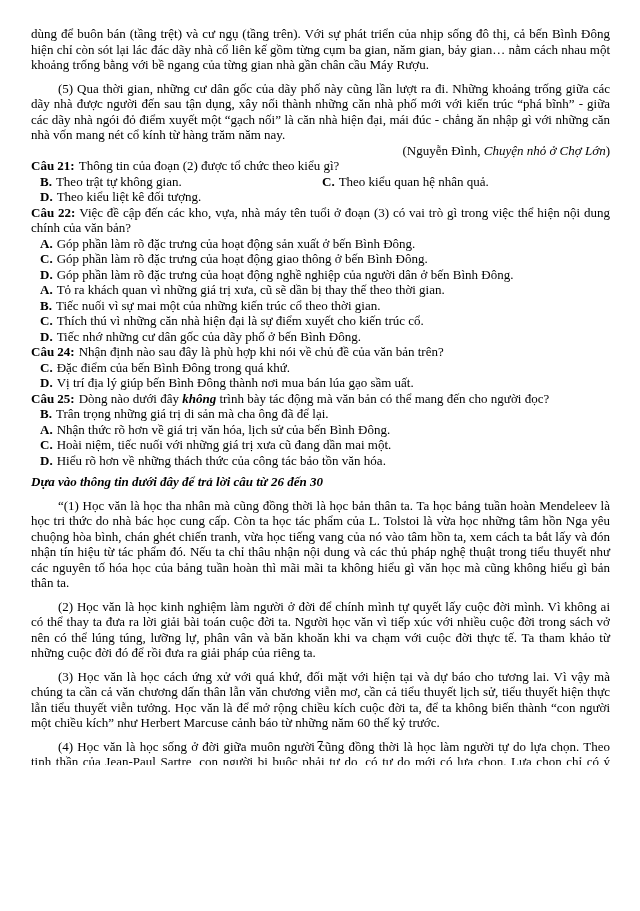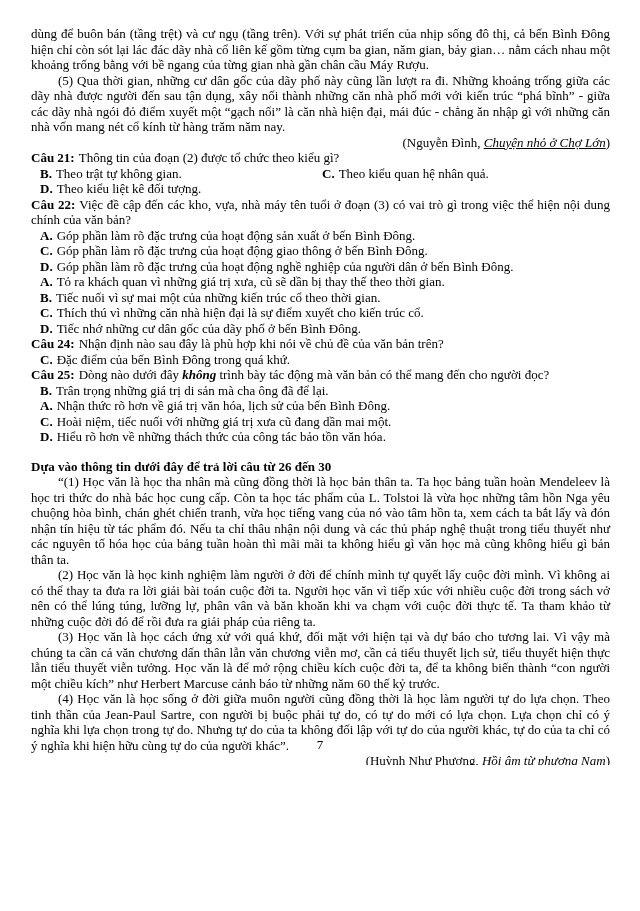--- a/index.html
+++ b/index.html
@@ -19,7 +19,7 @@
   }
   p { margin: 0; padding: 0; }
   .just { text-align: justify; }
-  .ind  { text-indent: 27px; }
+  .ind  { text-indent: 27px; margin-top: 8px; }
   .attr { text-align: right; }
   .attr .wtitle { font-style: italic; text-decoration: underline; }
   b, .b { font-weight: bold; font-style: italic; }

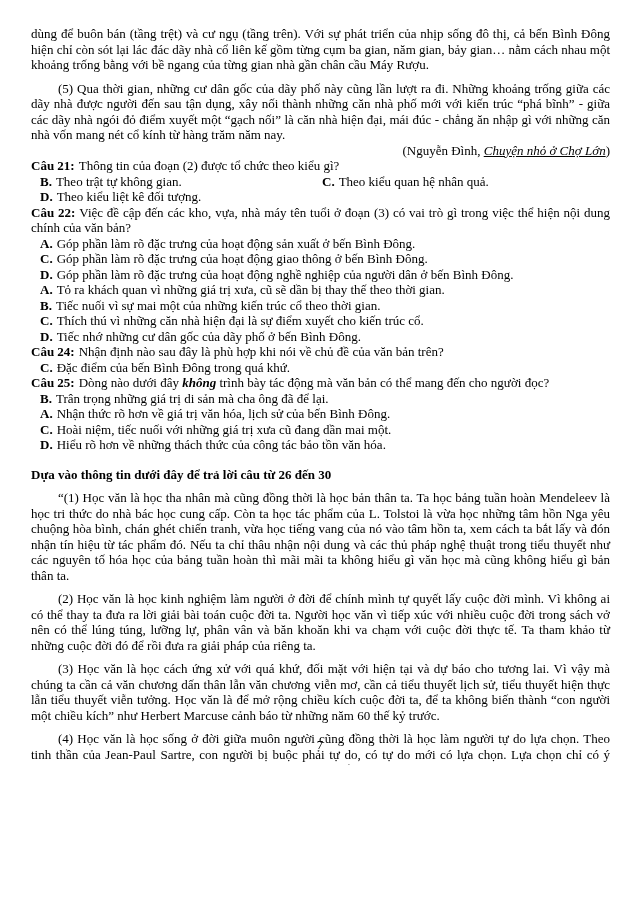--- a/index.html
+++ b/index.html
@@ -21,7 +21,7 @@
   .just { text-align: justify; }
   .ind  { text-indent: 27px; margin-top: 8px; }
   .attr { text-align: right; }
-  .attr .wtitle { font-style: italic; text-decoration: underline; }
+  .attr .wtitle { font-style: italic; }
   b, .b { font-weight: bold; font-style: italic; }
   .qlbl   { font-weight: bold; margin-right: 4px; }
   .optlbl { font-weight: bold; margin-right: 4px; }

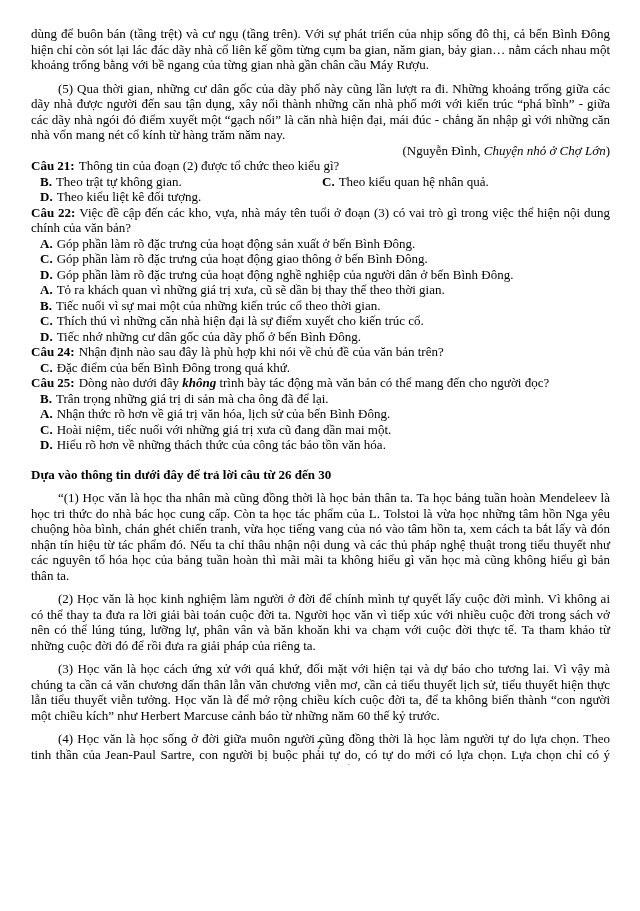--- a/index.html
+++ b/index.html
@@ -78,6 +78,7 @@
     <p class="just"><span class="qlbl">Câu 24:</span><span>Nhận định nào sau đây là phù hợp khi nói về chủ đề của văn bản trên?</span></p>
     <div class="options">
       <div><span class="optlbl">C.</span><span>Đặc điểm của bến Bình Đông trong quá khứ.</span></div>
+      <div><span class="optlbl">D.</span><span>Vị trí địa lý giúp bến Bình Đông thành nơi mua bán lúa gạo sầm uất.</span></div>
     </div>
   </div>
 

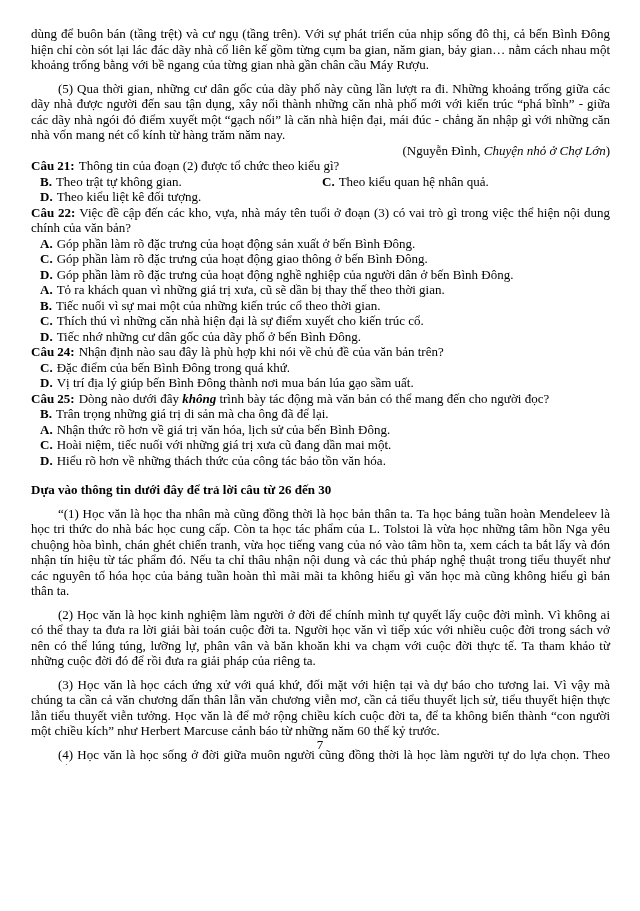--- a/index.html
+++ b/index.html
@@ -31,7 +31,7 @@
     display: grid;
     grid-template-columns: 282px auto;
   }
-  .section-heading { font-weight: bold; margin-top: 14px; }
+  .section-heading { font-weight: bold; margin-top: 6px; font-style: italic; }
   .page-num {
     position: absolute;
     left: 0; right: 0; bottom: 13px;

